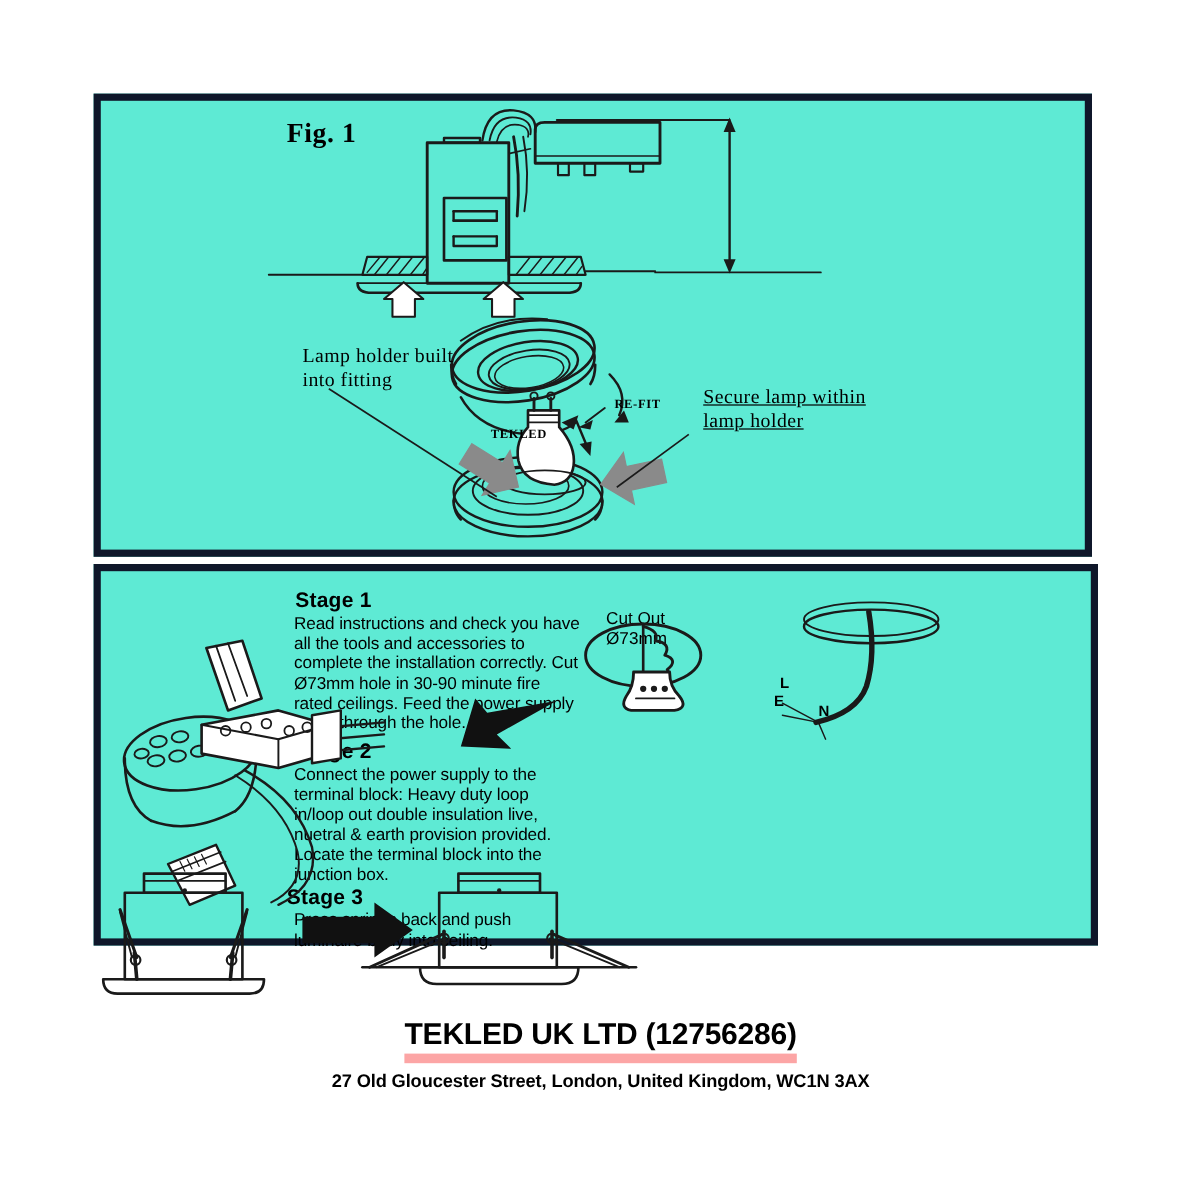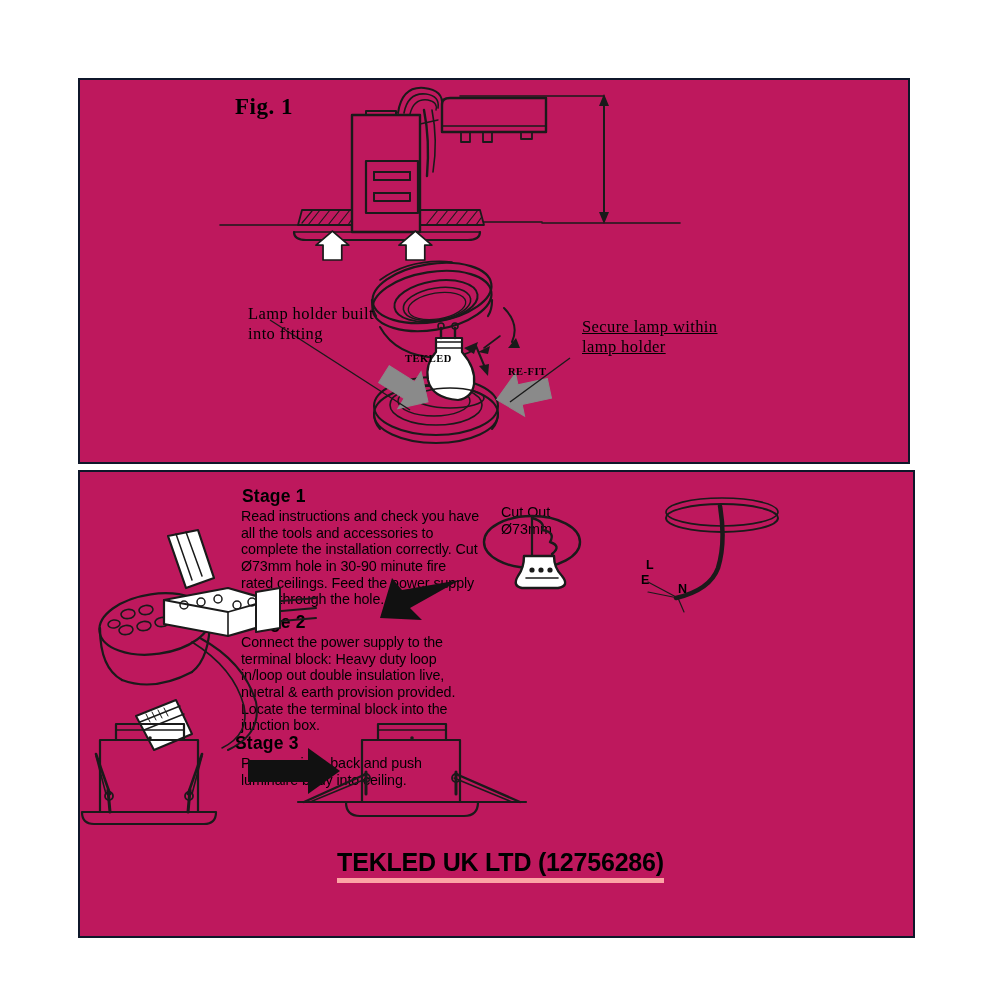--- a/index.html
+++ b/index.html
@@ -20,8 +20,8 @@
   
   .panel {
     position: absolute;
-    border: 2px solid #0f172a;
-    background: #be185d;
+    border: 6px solid #0f172a;
+    background: #5eead4;
     box-sizing: border-box;
   }
   #panel-fig1 {

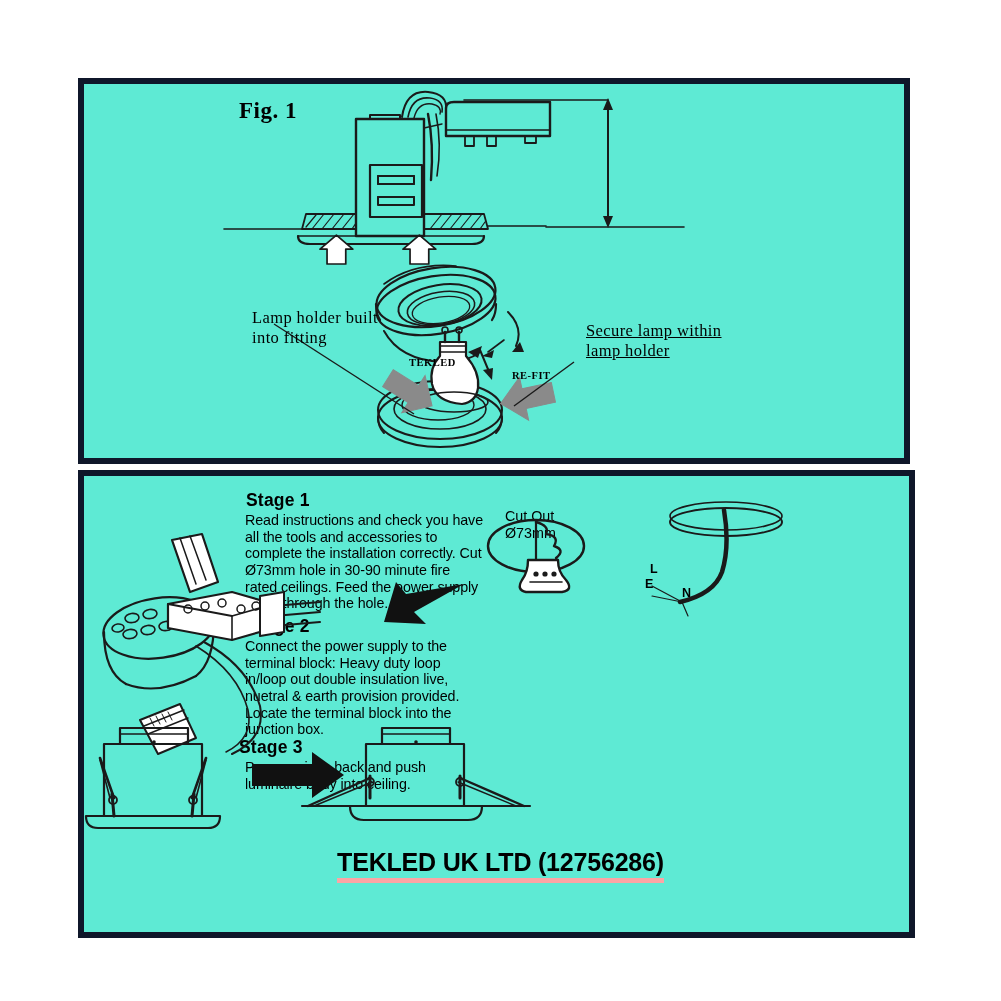--- a/index.html
+++ b/index.html
@@ -57,7 +57,7 @@
     letter-spacing: 0.4px;
     white-space: pre-line;
   }
-  #callout-lamp-holder { left: 168px; top: 203px; width: 190px; margin-top: 21px; }
+  #callout-lamp-holder { left: 168px; top: 203px; width: 190px; }
   #callout-secure-lamp { left: 502px; top: 237px; width: 190px; text-decoration: underline; }
 
   .mini-label {

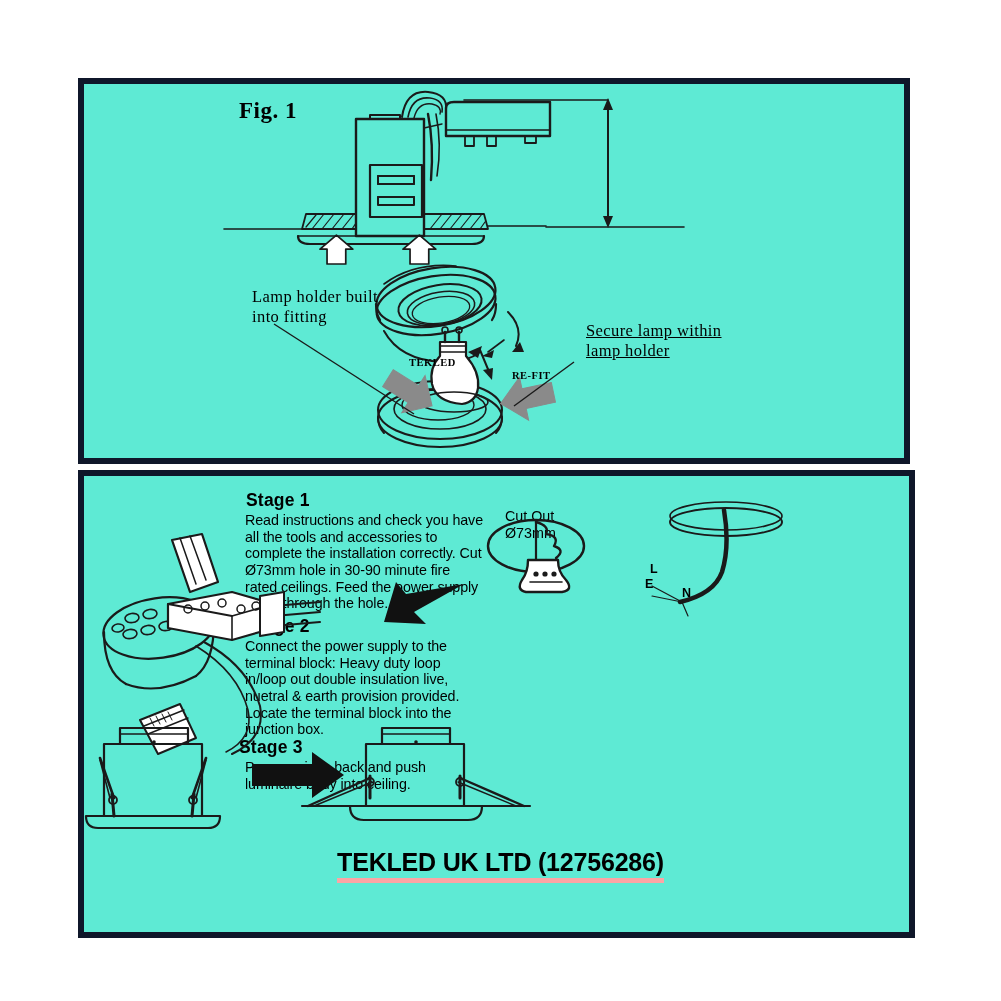--- a/index.html
+++ b/index.html
@@ -68,7 +68,7 @@
     letter-spacing: 0.5px;
   }
   #label-remove { left: 325px; top: 273px; }
-  #label-refit  { left: 428px; top: 248px; margin-top: 38px; }
+  #label-refit  { left: 428px; top: 248px; }
 
   
   .stage-head {

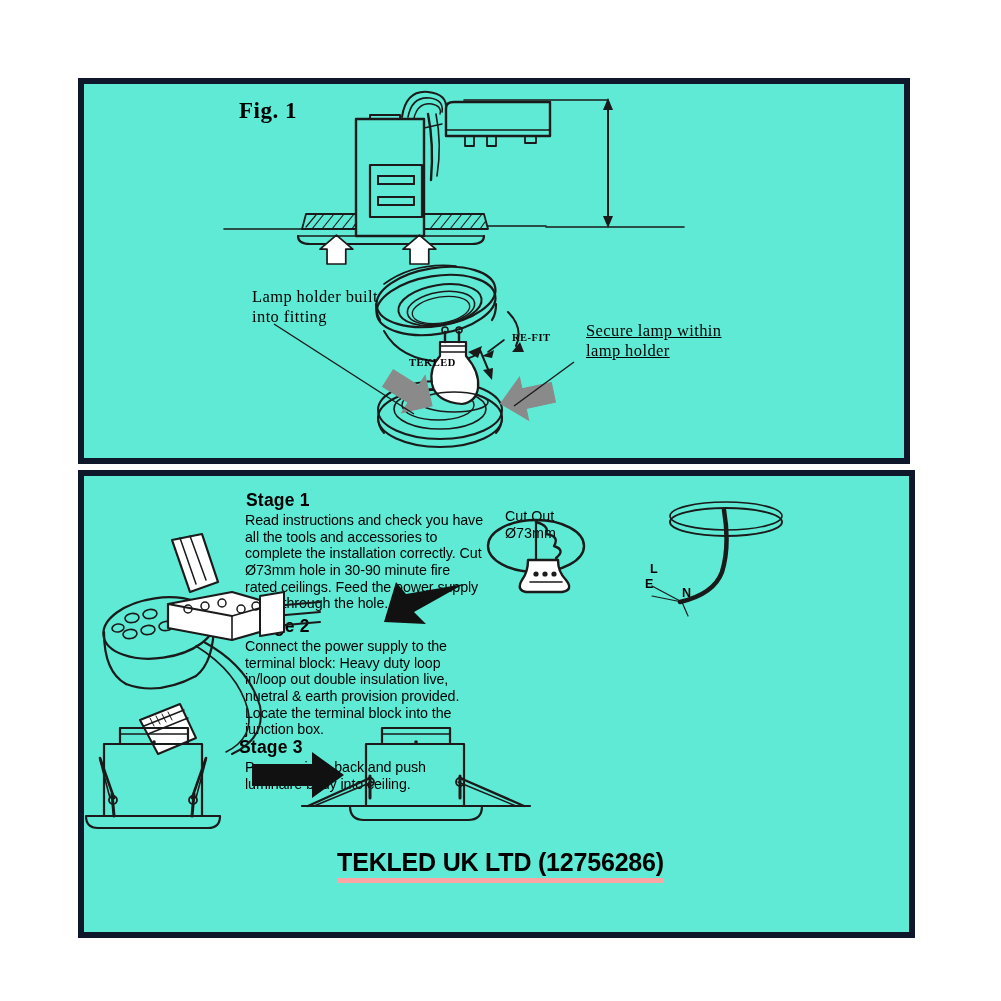--- a/index.html
+++ b/index.html
@@ -34,7 +34,7 @@
     left: 78px;
     top: 470px;
     width: 837px;
-    height: 468px;
+    height: 318px;
   }
 
   

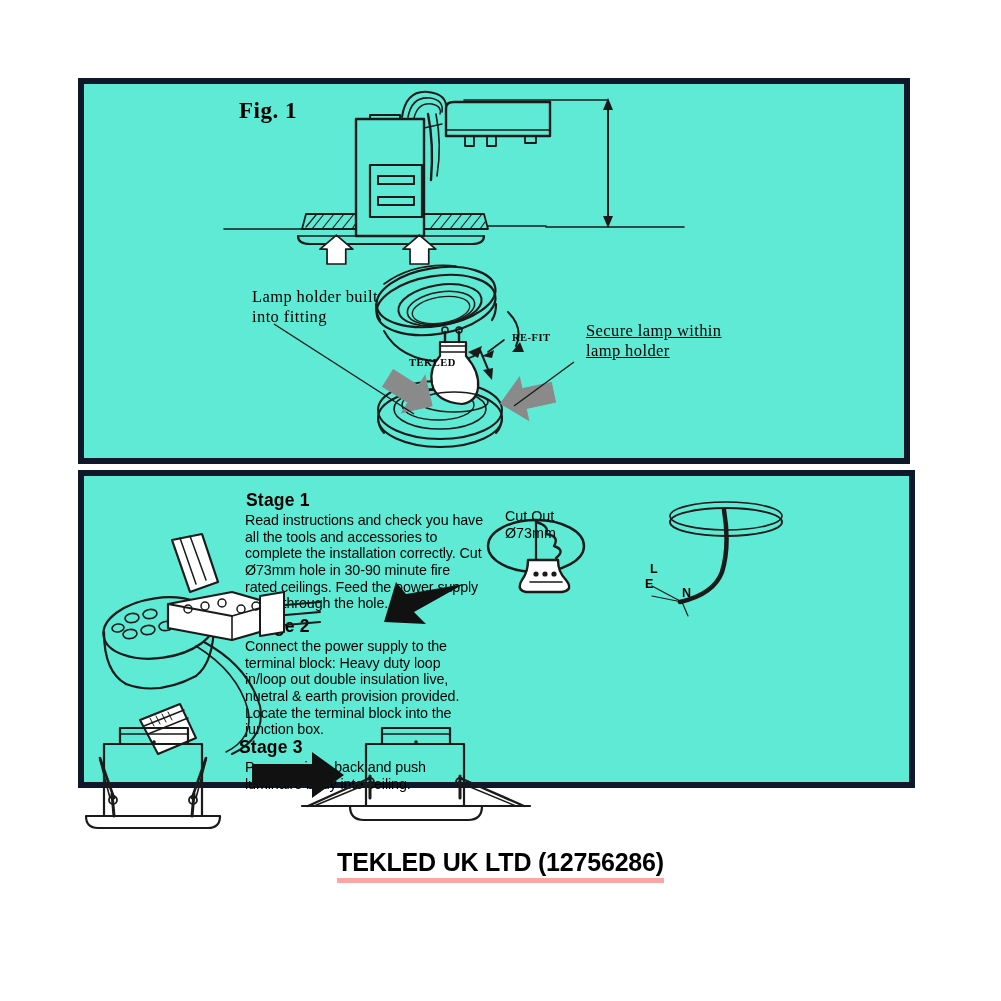--- a/index.html
+++ b/index.html
@@ -124,7 +124,7 @@
     font-size: 25px;
     font-weight: bold;
     letter-spacing: -0.2px;
-    border-bottom: 5px solid #fca5a5;
+    border-bottom: 8px solid #fca5a5;
     display: inline-block;
     padding-bottom: 1px;
     line-height: 1.15;

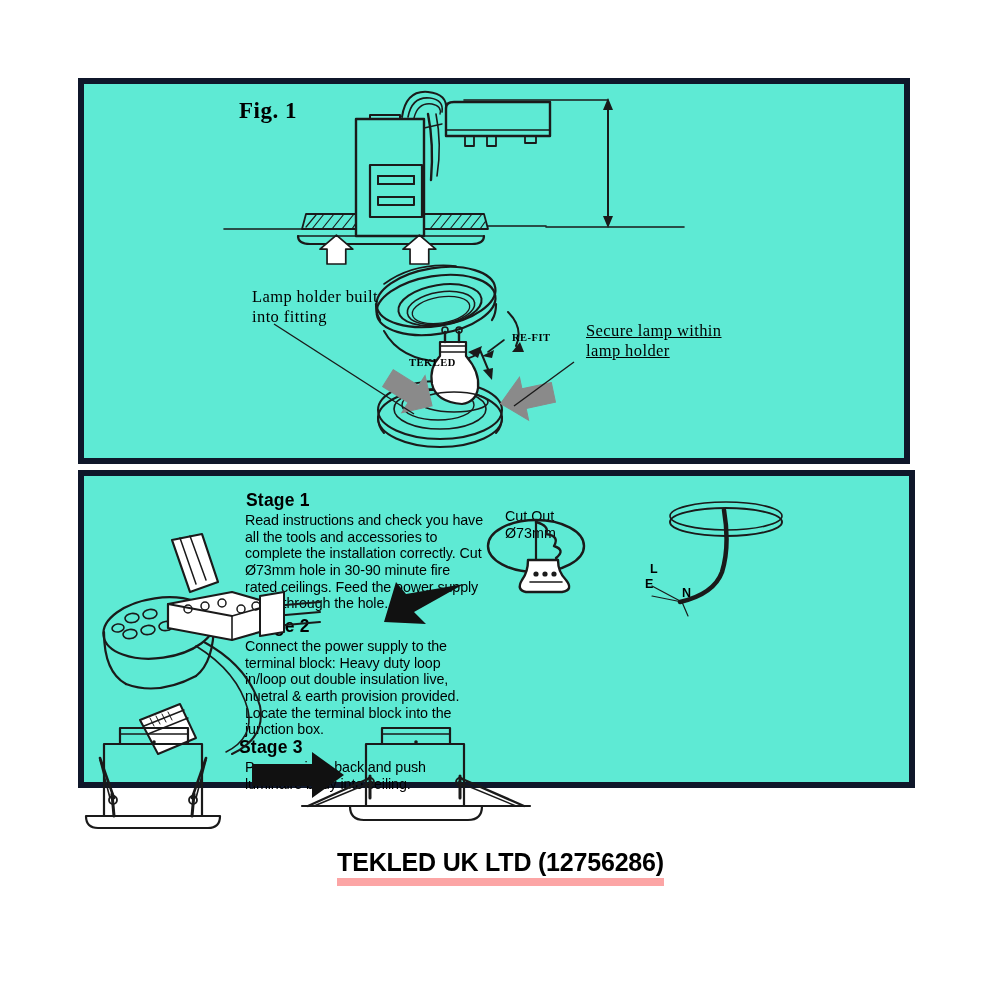--- a/index.html
+++ b/index.html
@@ -414,6 +414,7 @@
 
 <div id="footer">
   <div id="footer-company">TEKLED UK LTD (12756286)</div>
+  <div id="footer-address">27 Old Gloucester Street, London, United Kingdom, WC1N 3AX</div>
 </div>
 
 </body></html>

